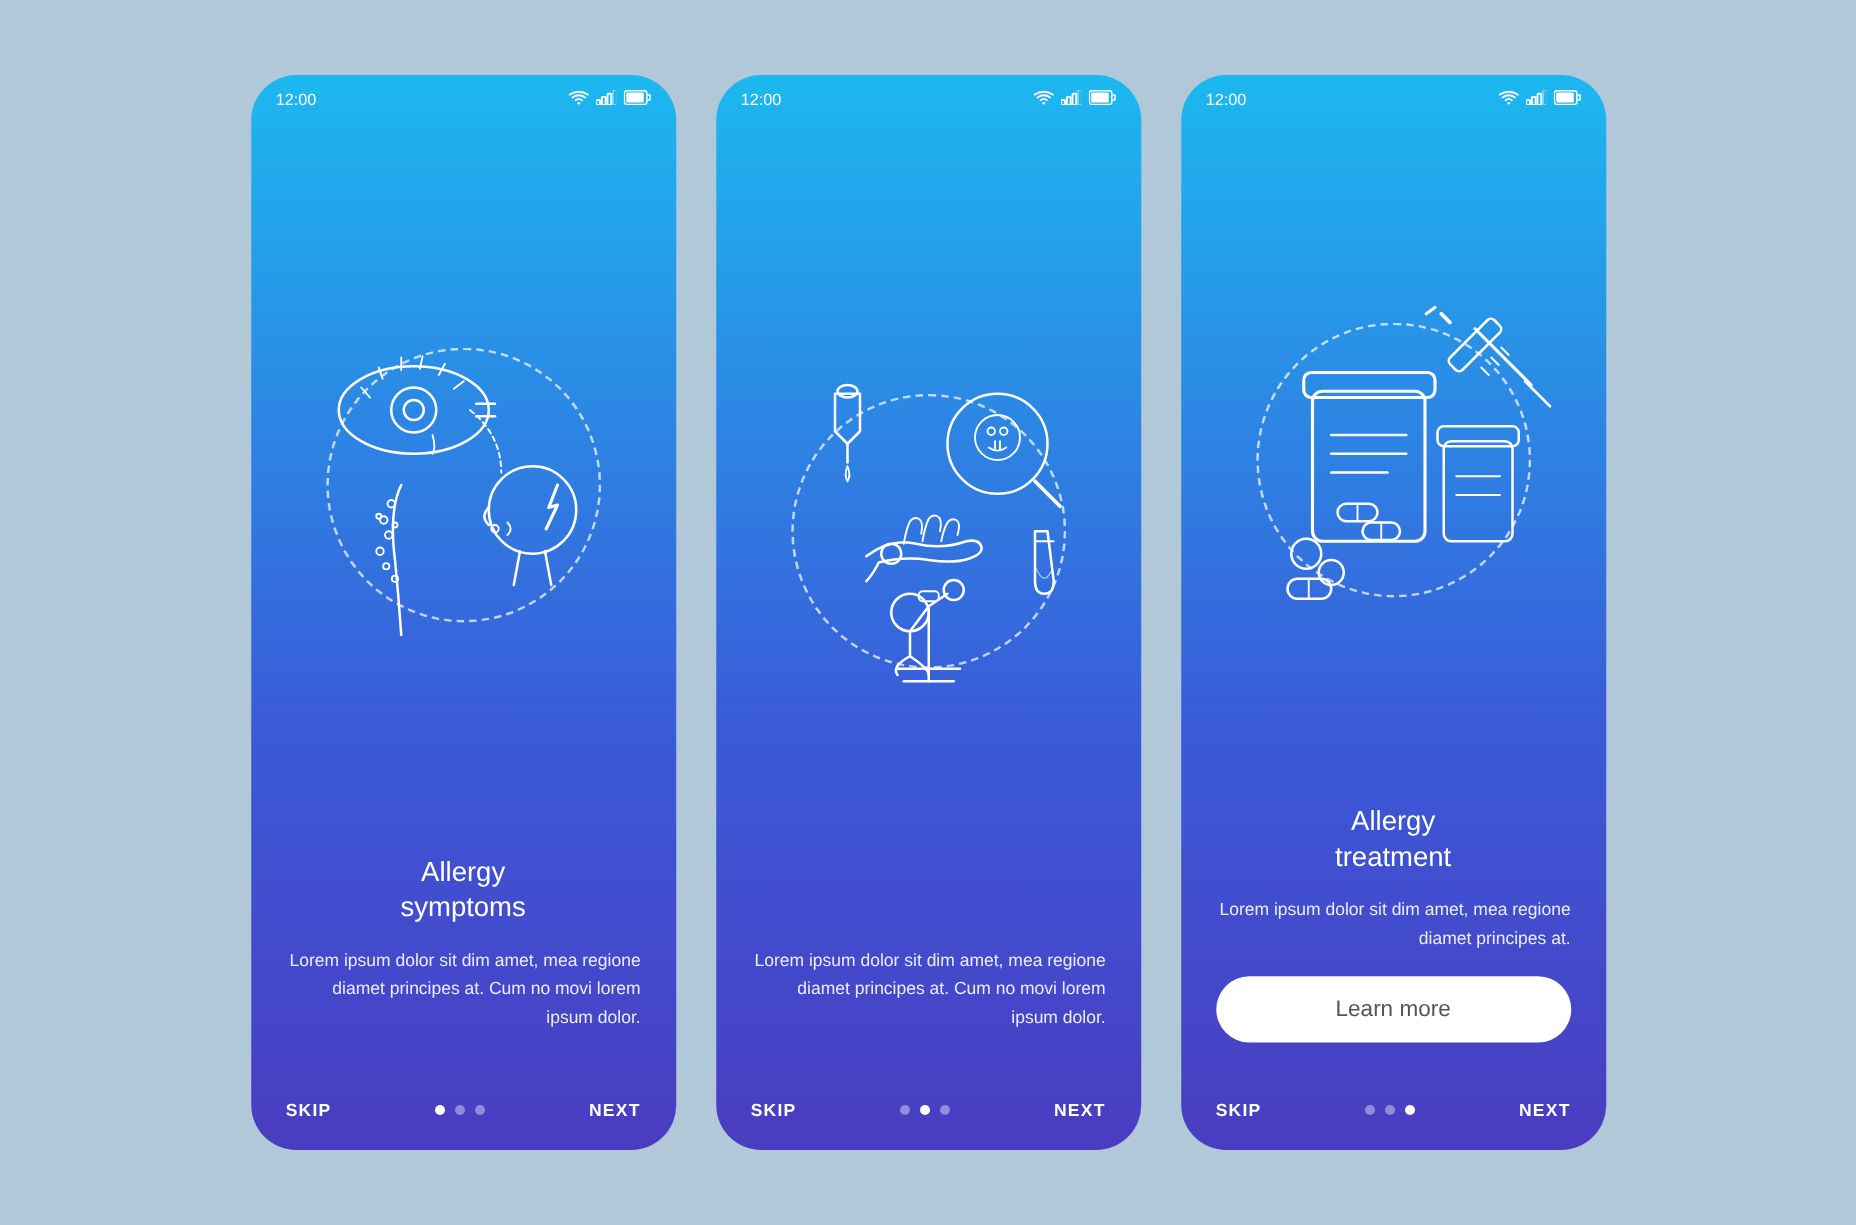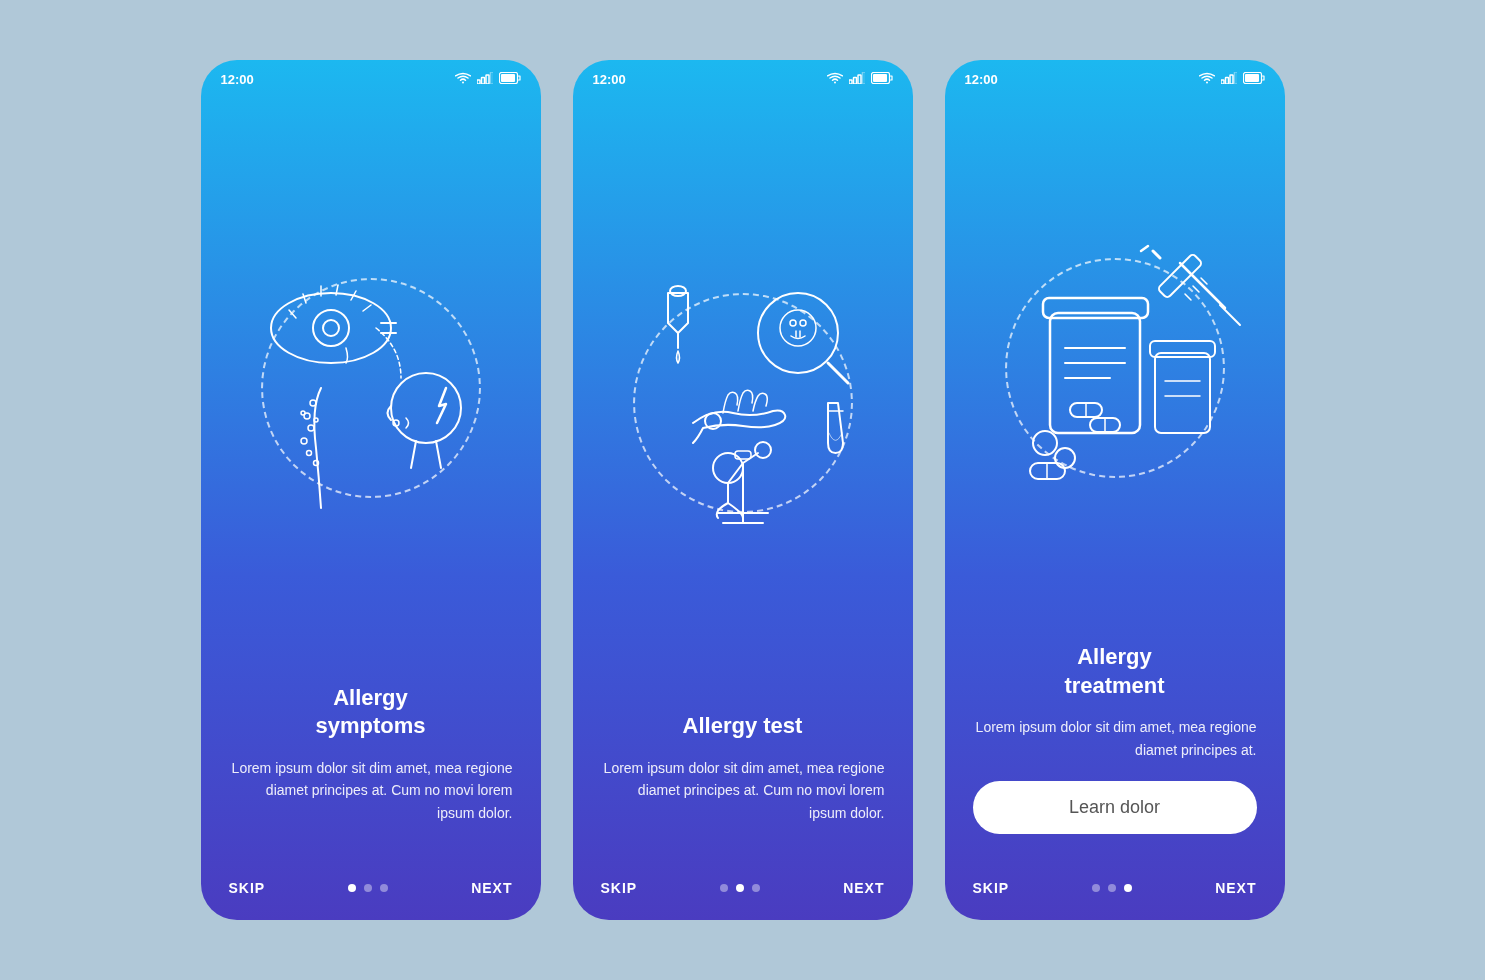--- a/index.html
+++ b/index.html
@@ -52,7 +52,7 @@
       padding: 12px 20px 6px;
       color: white;
       font-size: 13px;
-      font-weight: 700;
+      font-weight: 400;
     }
 
     .status-icons {

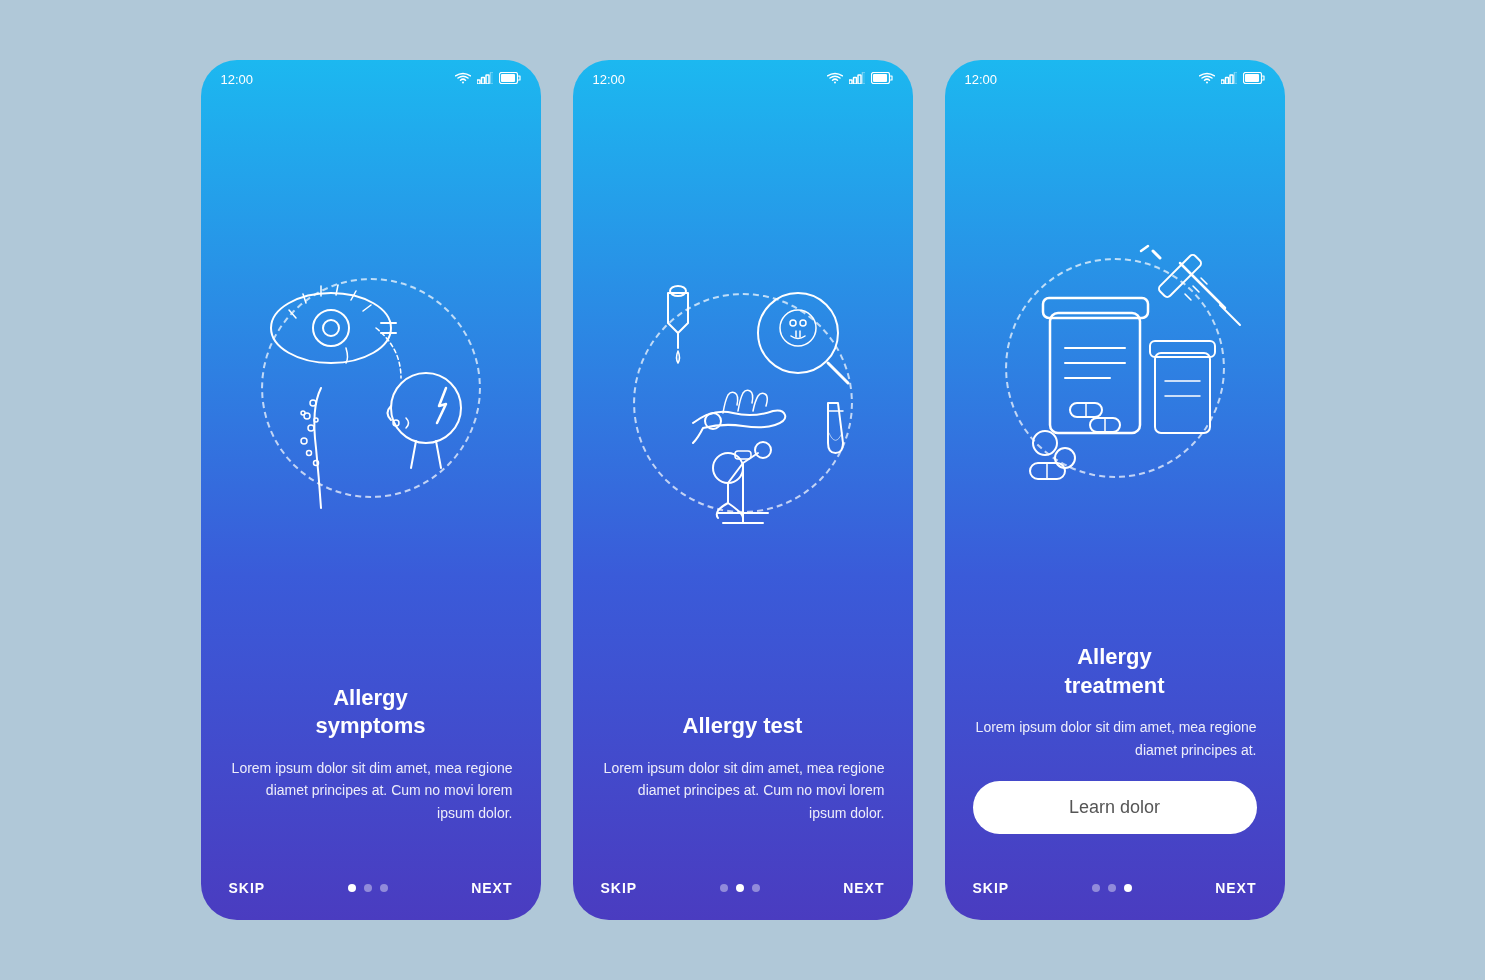--- a/index.html
+++ b/index.html
@@ -98,7 +98,7 @@
 
     .screen-title {
       font-size: 22px;
-      font-weight: 700;
+      font-weight: 400;
       text-align: center;
       margin-bottom: 16px;
       color: white;

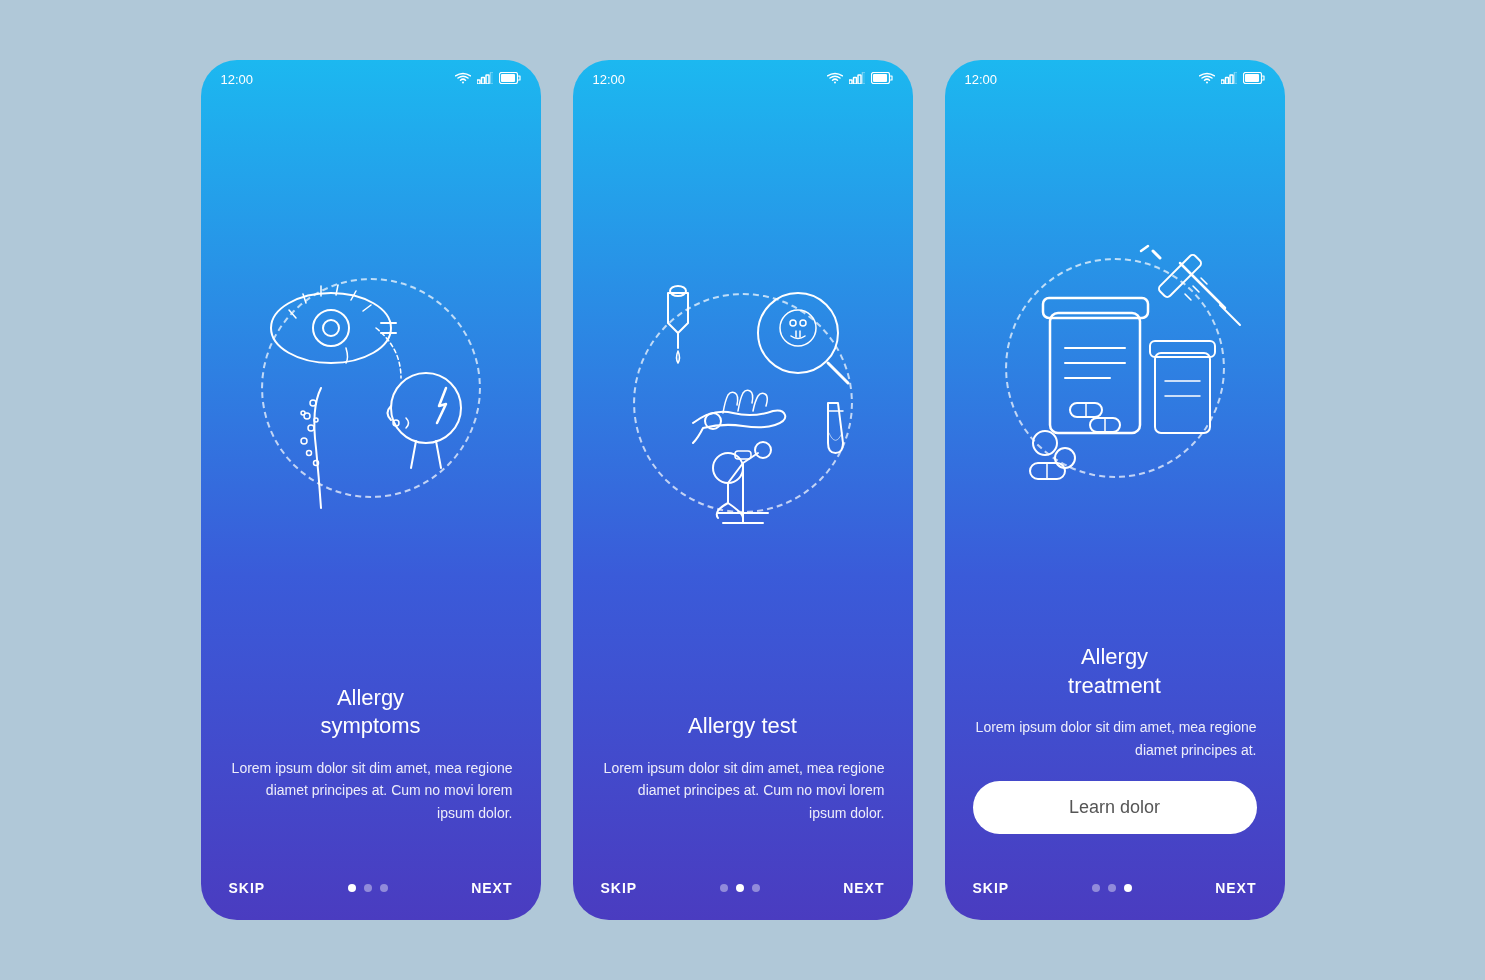--- a/index.html
+++ b/index.html
@@ -355,7 +355,6 @@
     </div>
 
     <div class="content-area">
-      <h2 class="screen-title">Allergy test</h2>
       <p class="screen-description">Lorem ipsum dolor sit dim amet, mea regione diamet principes at. Cum no movi lorem ipsum dolor.</p>
     </div>
 

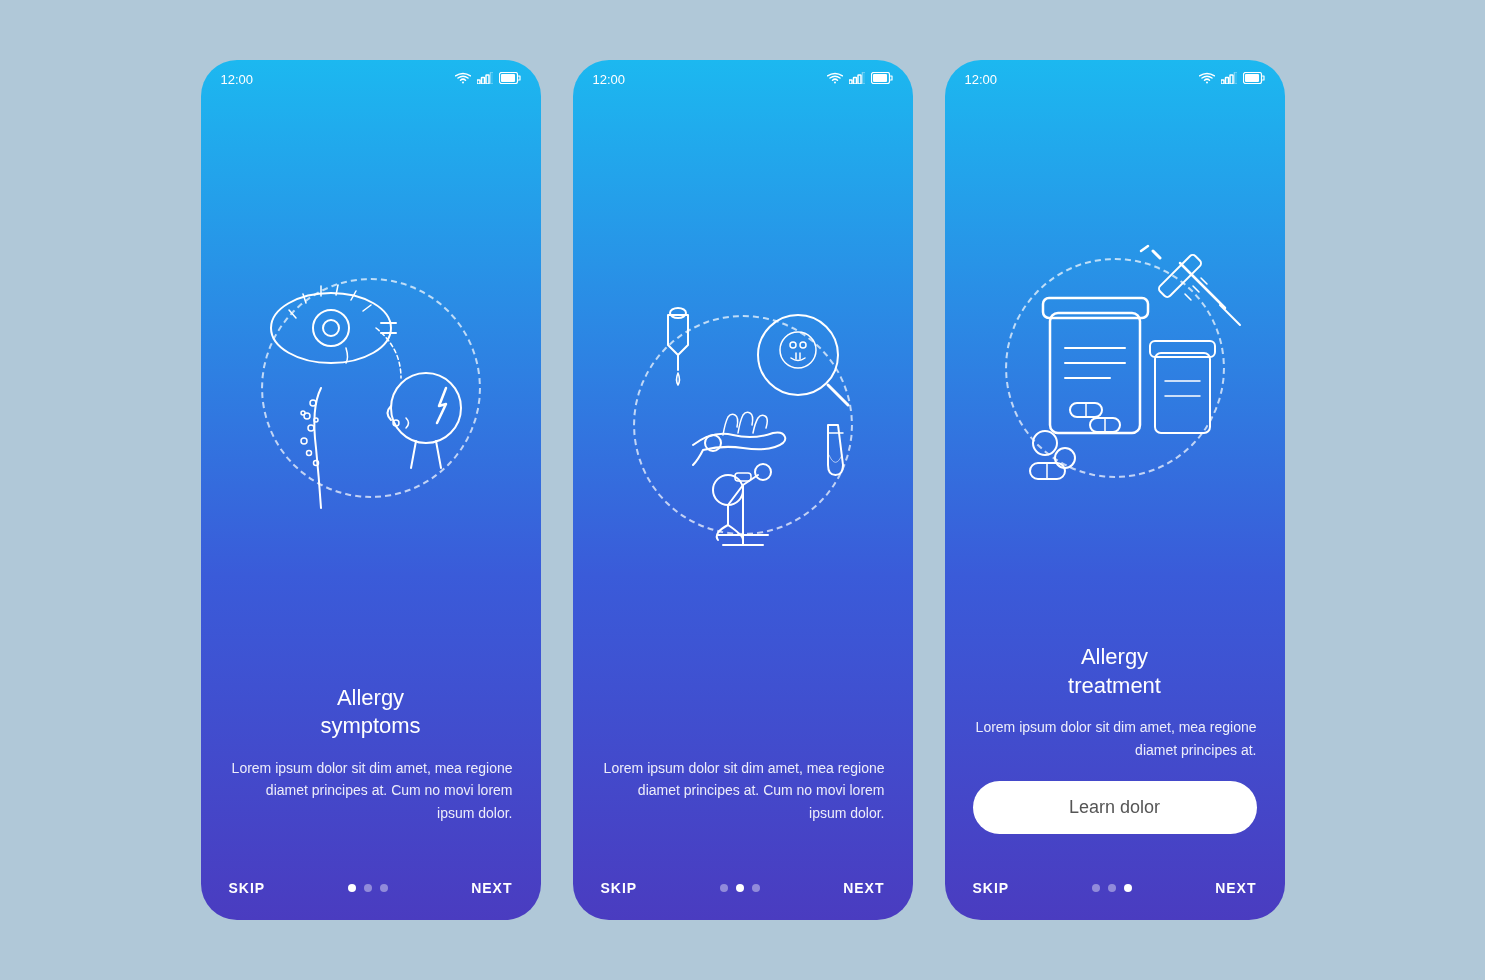--- a/index.html
+++ b/index.html
@@ -449,7 +449,7 @@
       <h2 class="screen-title" style="white-space:pre-line">Allergy
 treatment</h2>
       <p class="screen-description">Lorem ipsum dolor sit dim amet, mea regione diamet principes at.</p>
-      <button class="learn-more-btn">Learn dolor</button>
+      <button class="learn-more-btn">Learn more</button>
     </div>
 
     <div class="nav-bar">

